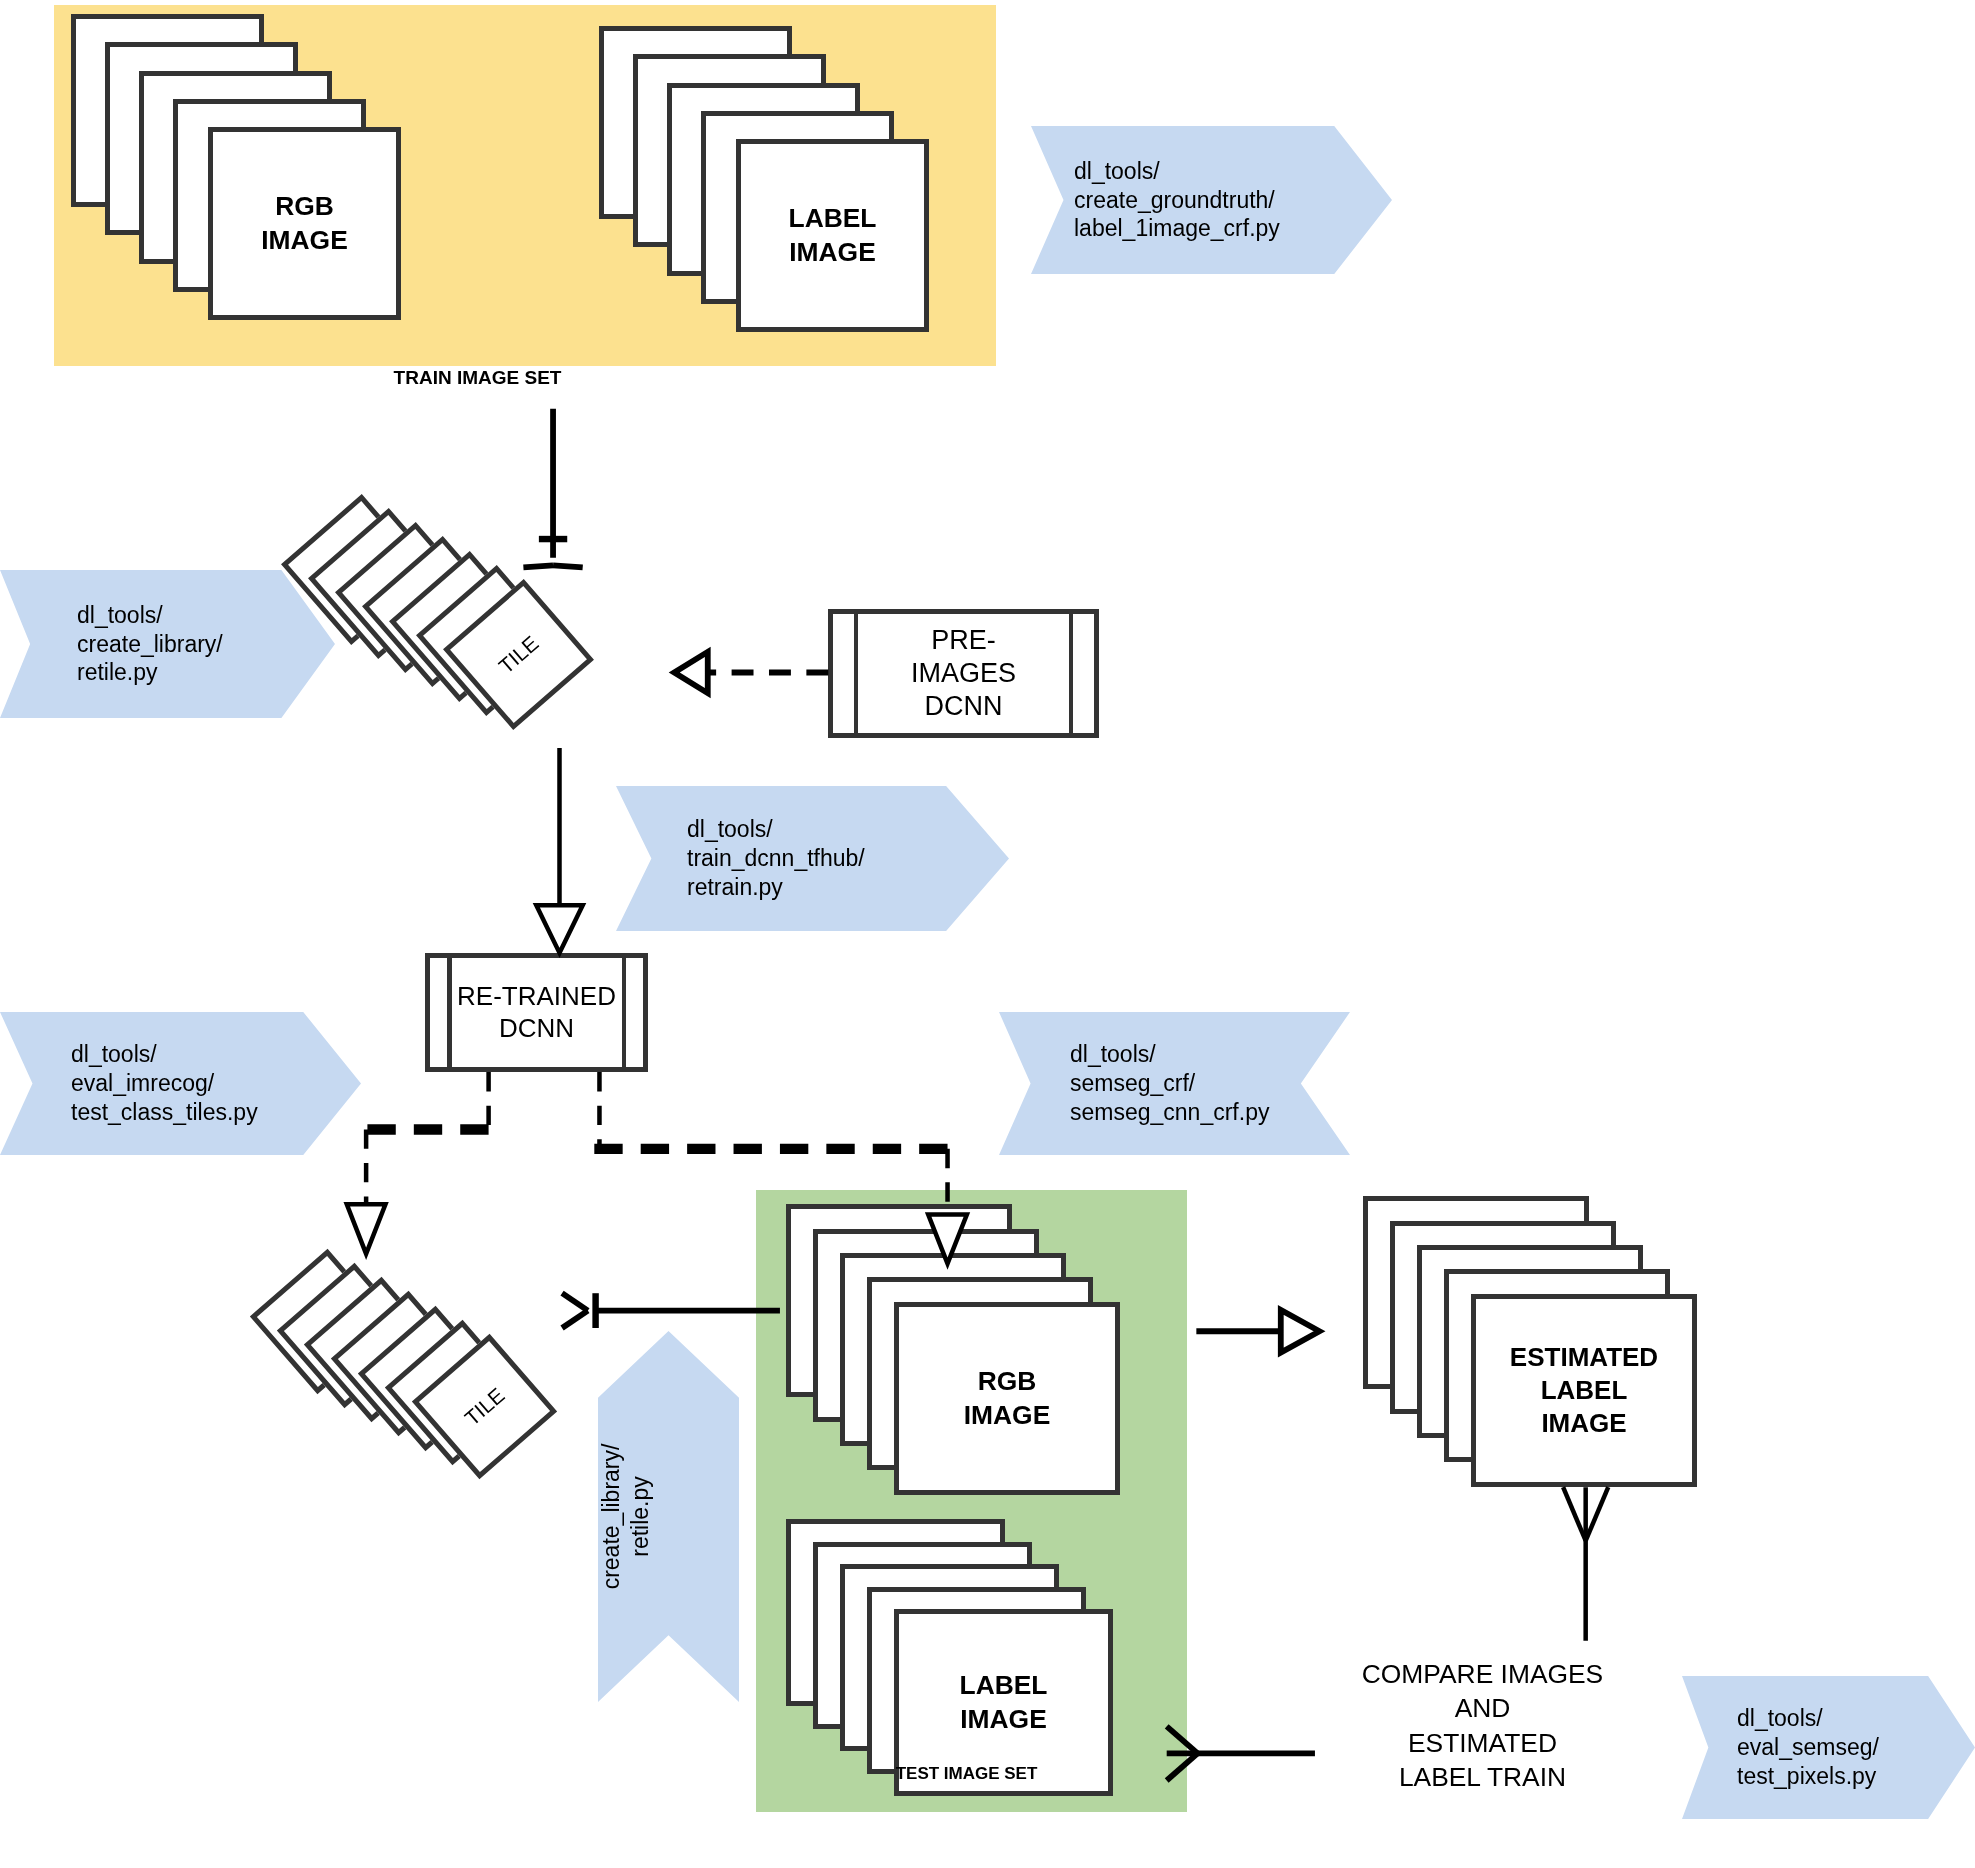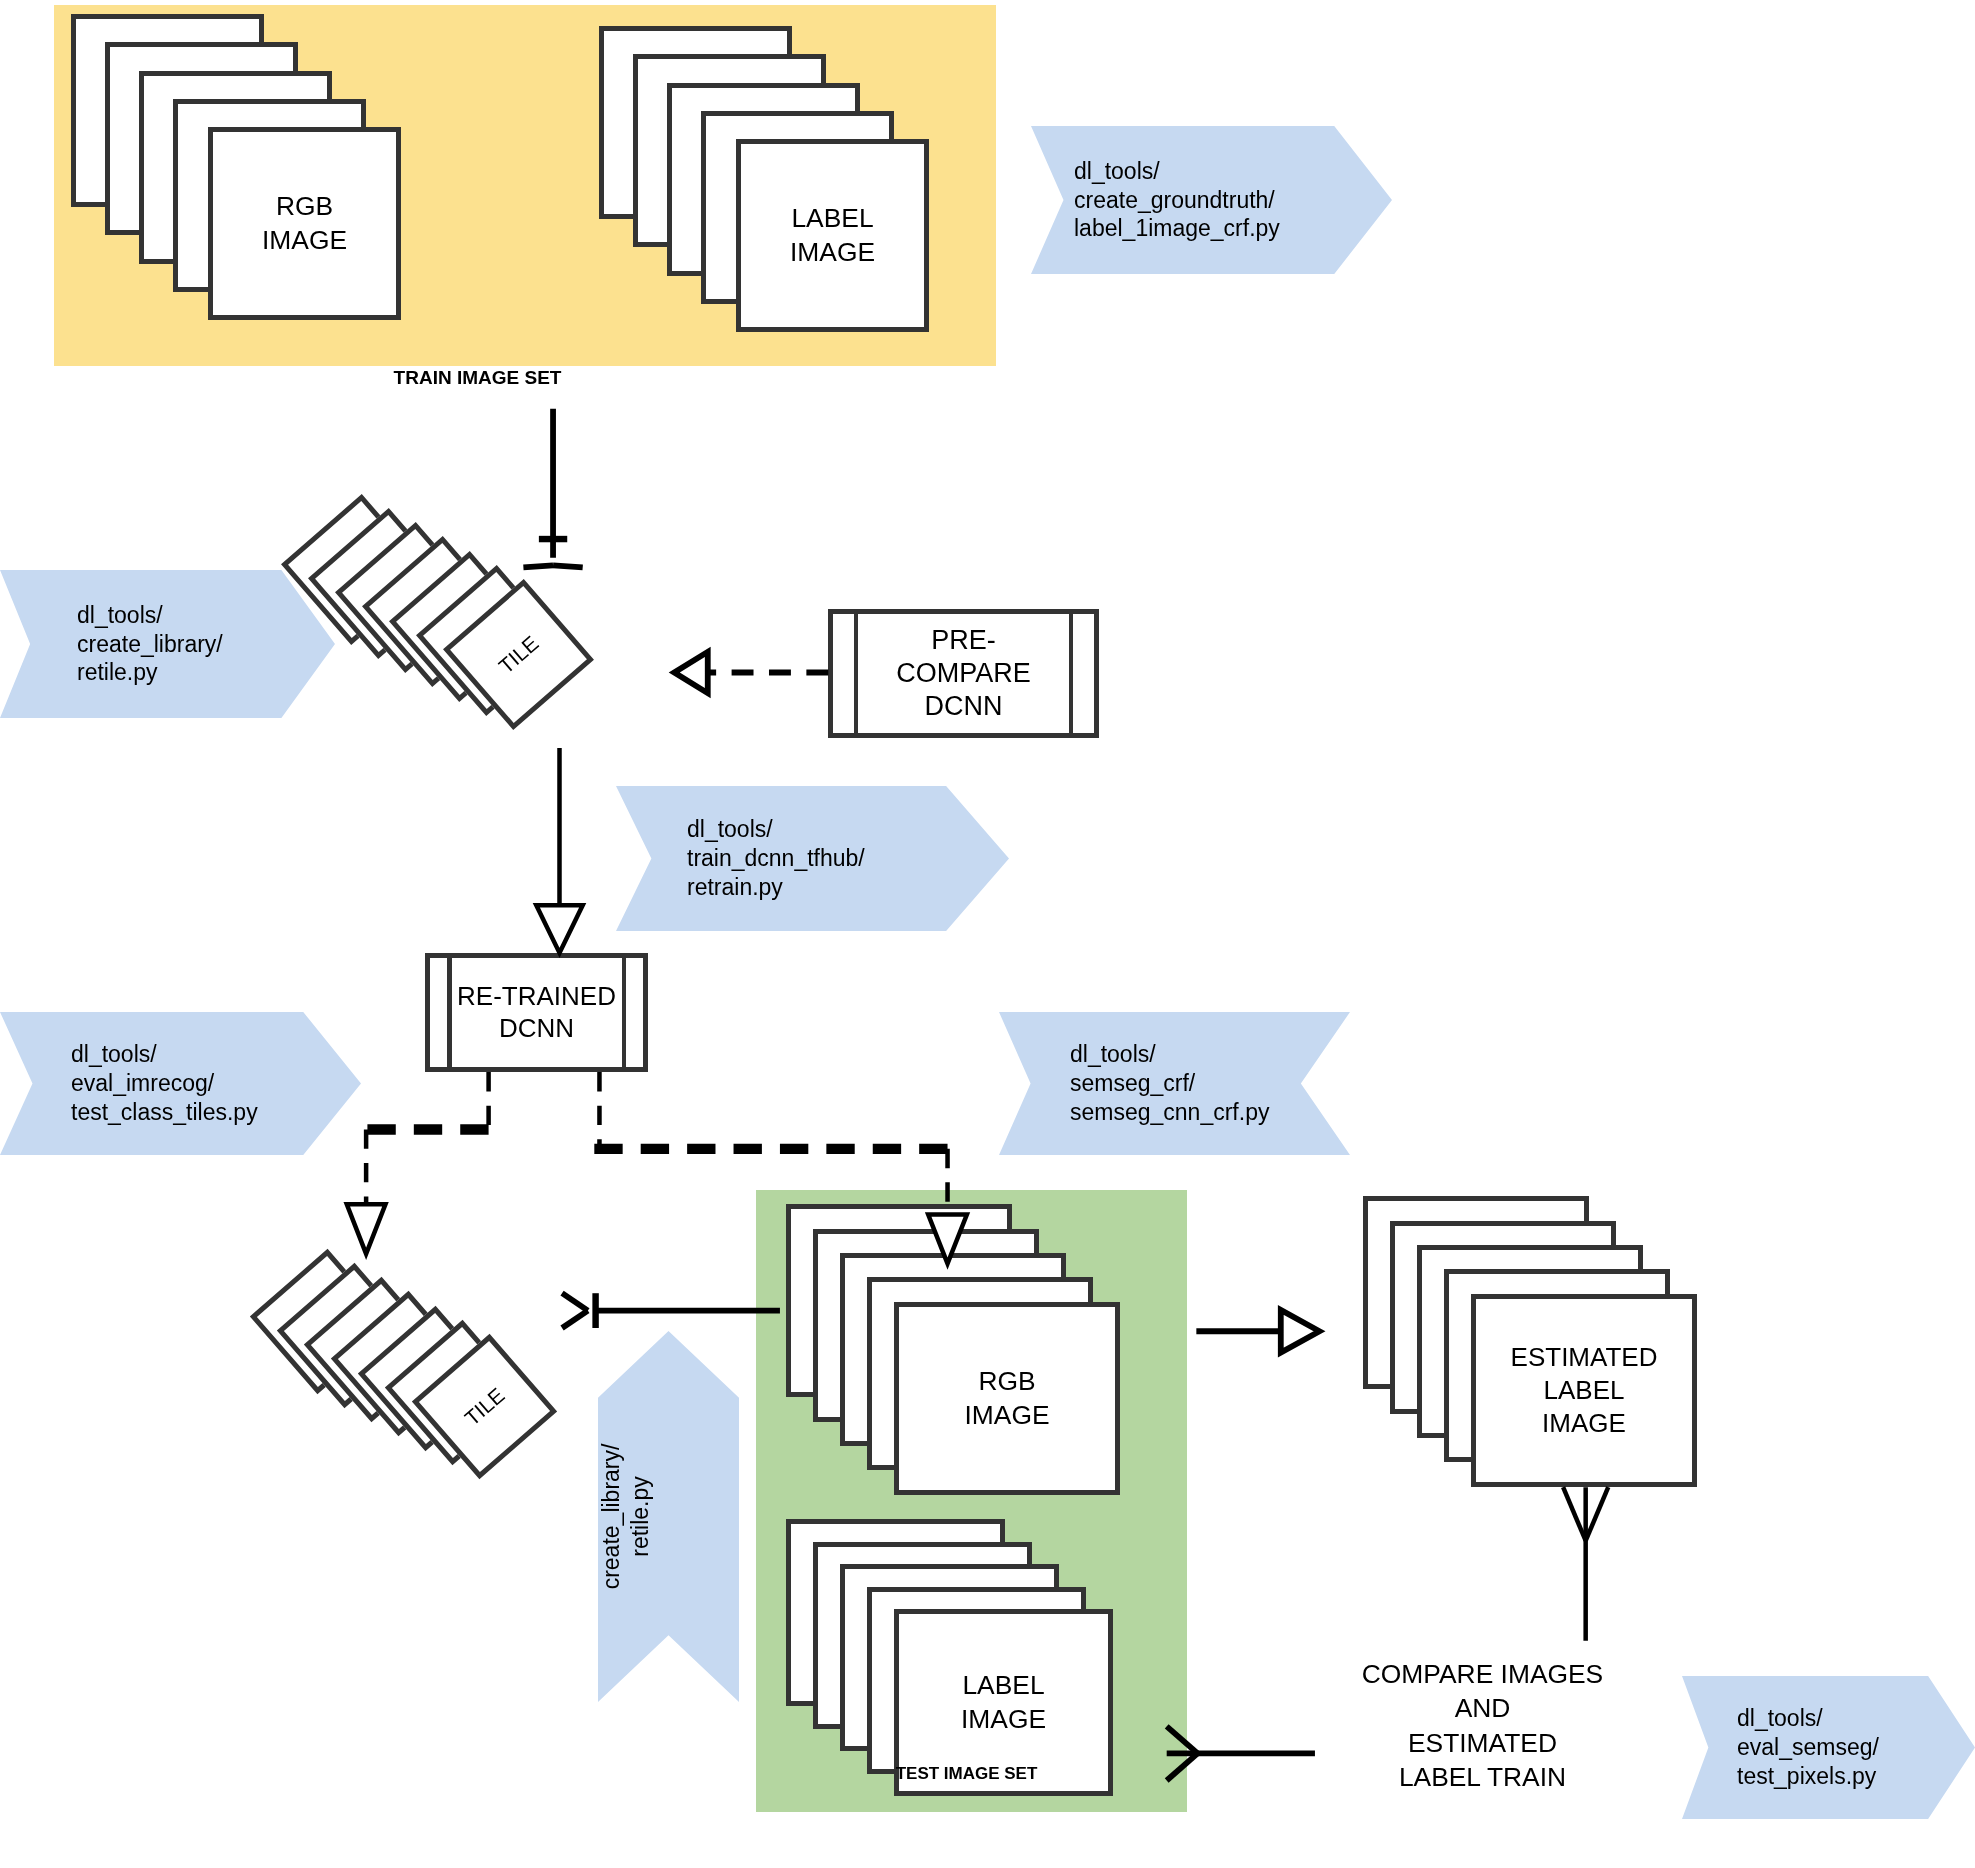--- a/index.html
+++ b/index.html
@@ -10,7 +10,7 @@
   .region-label{position:absolute;font-weight:bold;color:#000;white-space:nowrap;text-align:center;}
 
   
-  .stack{position:absolute;}
+  .stack{position:absolute;font-weight:bold;}
   .stack .card{position:absolute;background:#ffffff;border:5.8px solid #333333;box-sizing:border-box;}
   .stack .card.front{display:flex;align-items:center;justify-content:center;text-align:center;line-height:1.28;color:#000;}
 

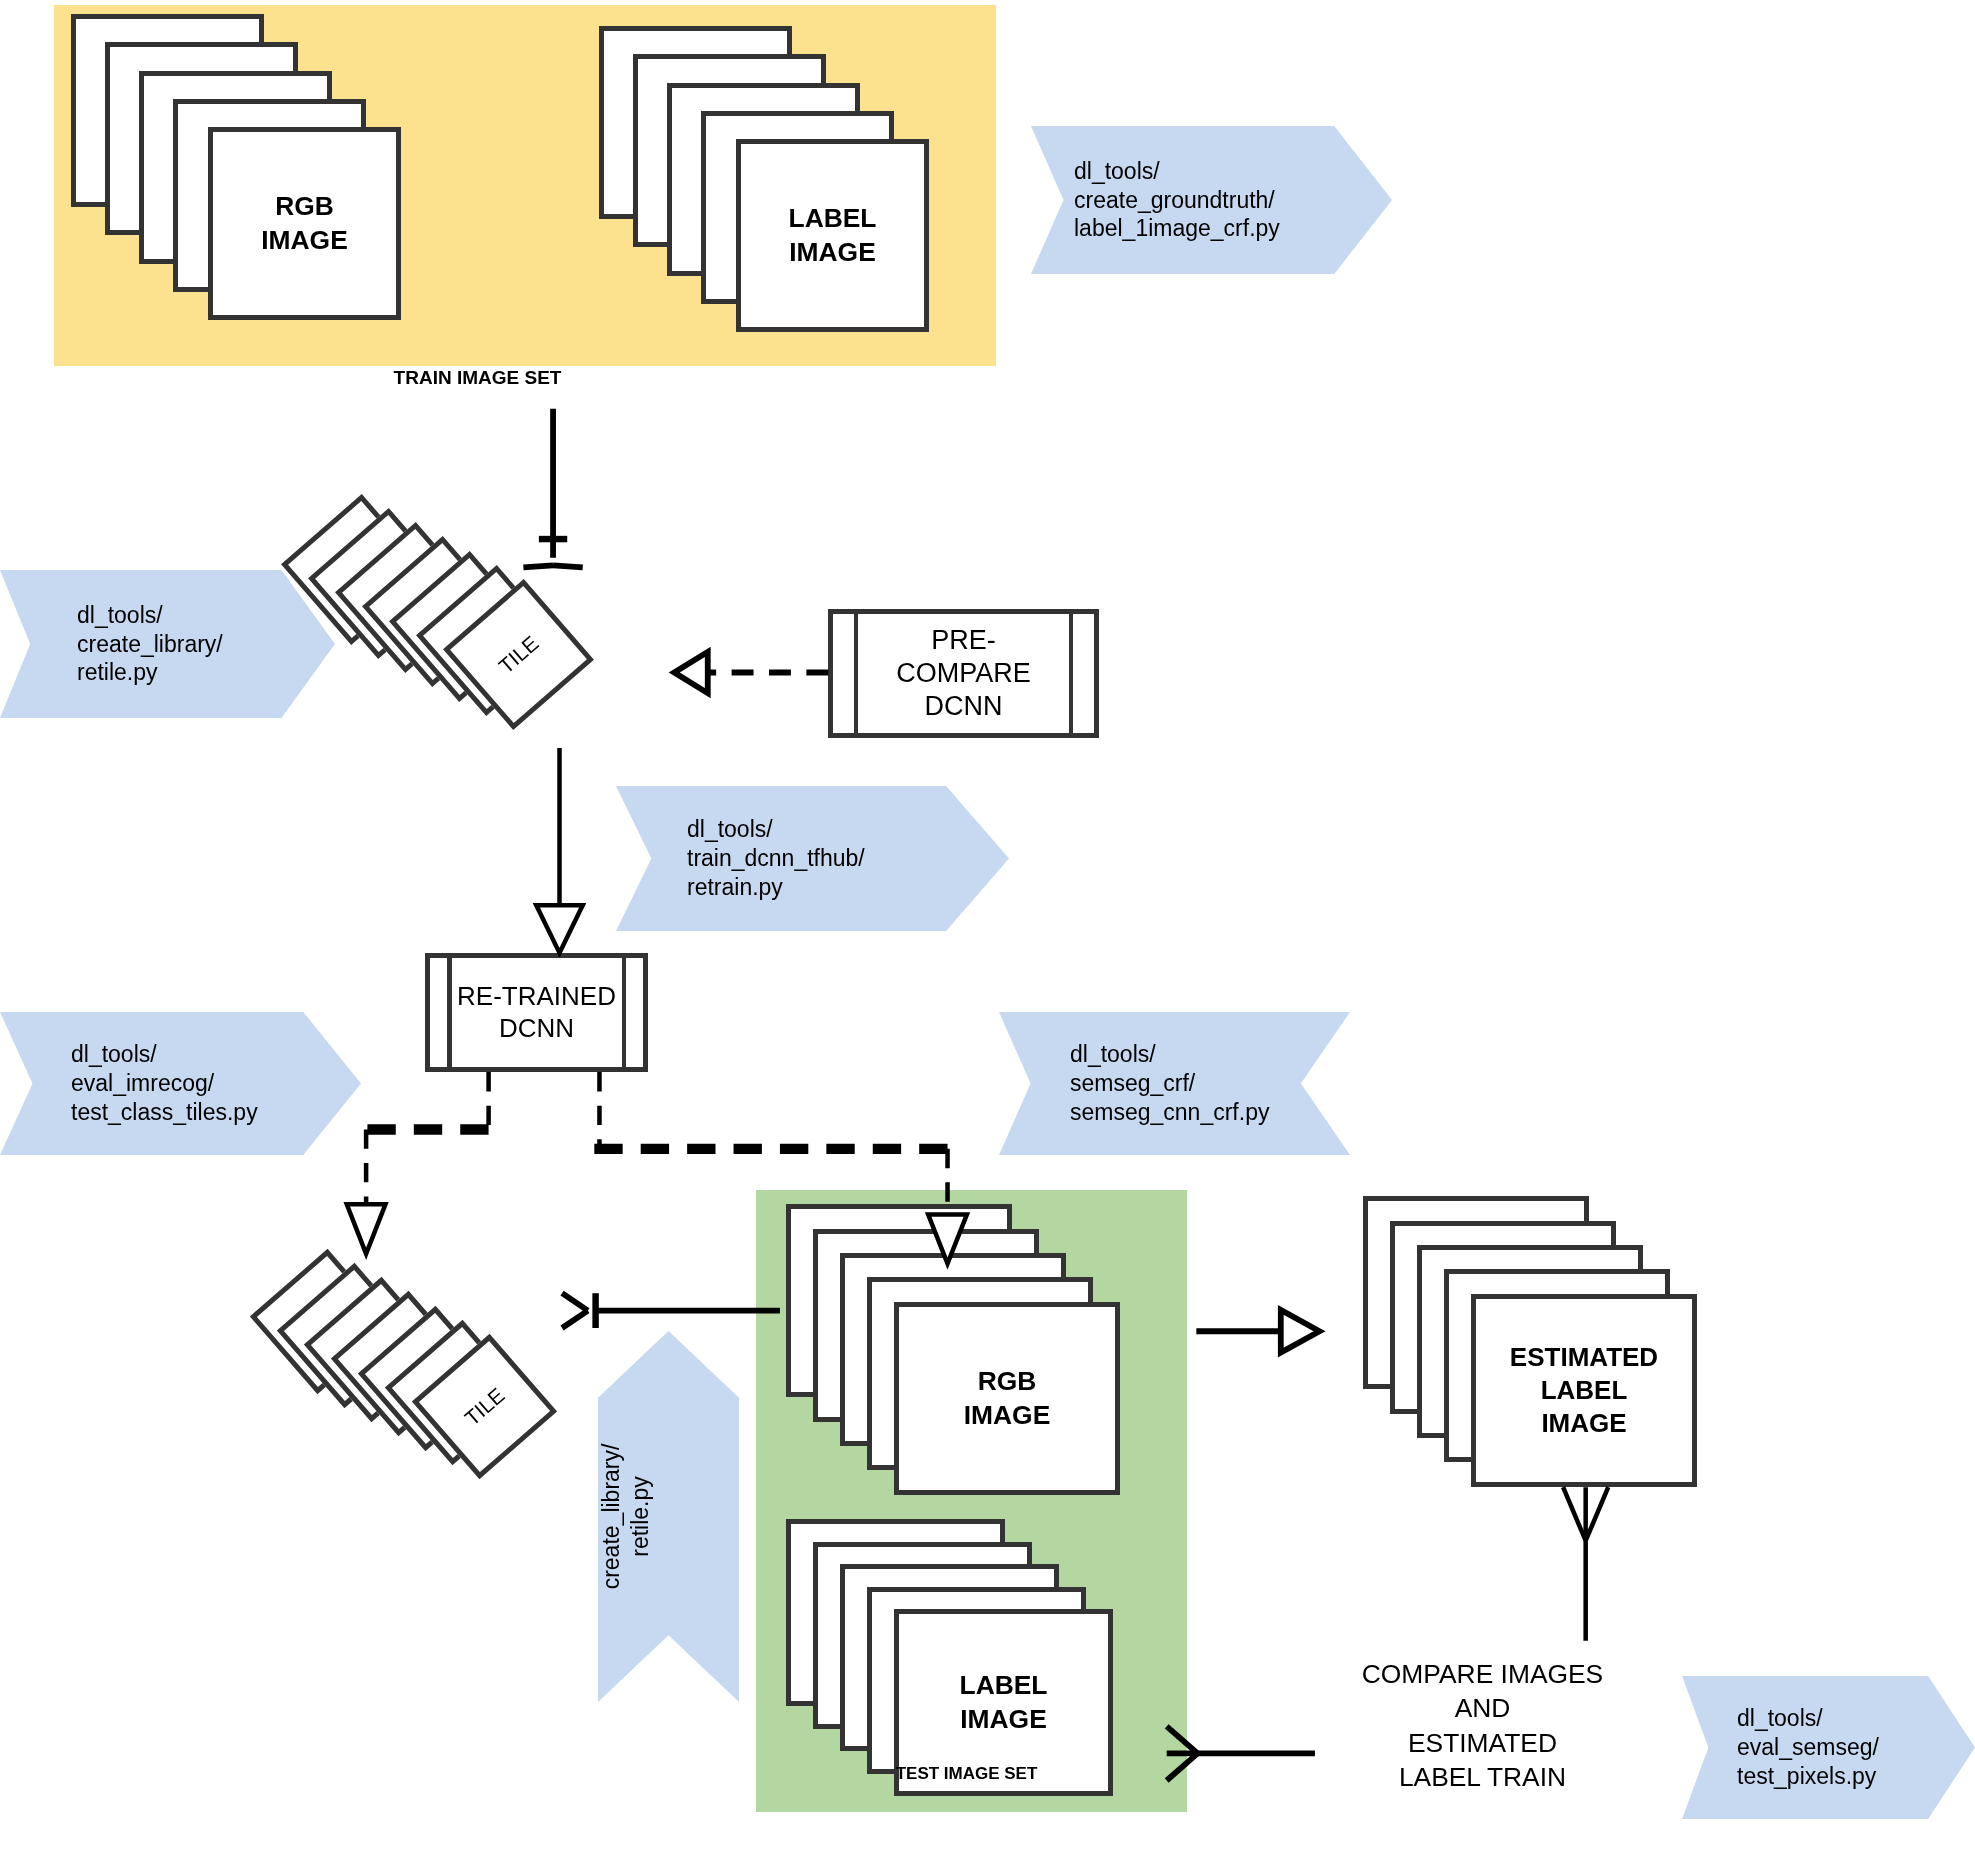--- a/index.html
+++ b/index.html
@@ -99,7 +99,7 @@
     <div class="bar" style="right:20.6px;"></div>
     <div class="inner" style="font-size:27px;">
       <span><span>PRE-</span><br>
-            <span>COMPARE</span><br>
+            <span>IMAGES</span><br>
             <span>DCNN</span></span>
     </div>
   </div>

